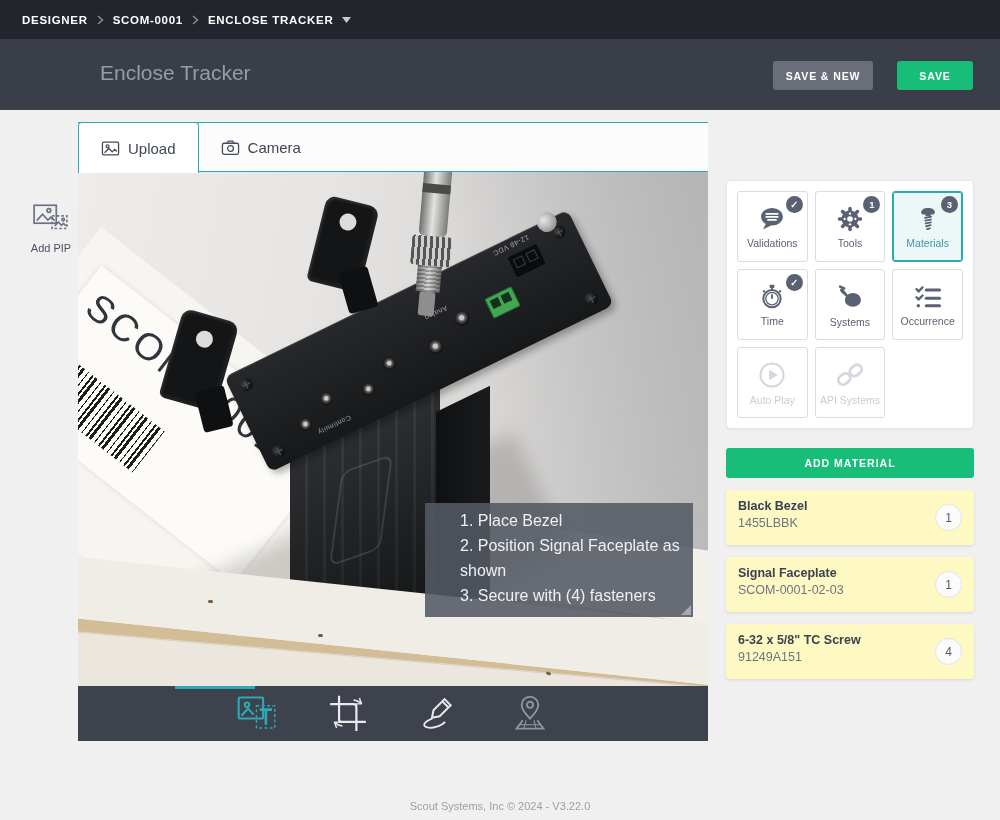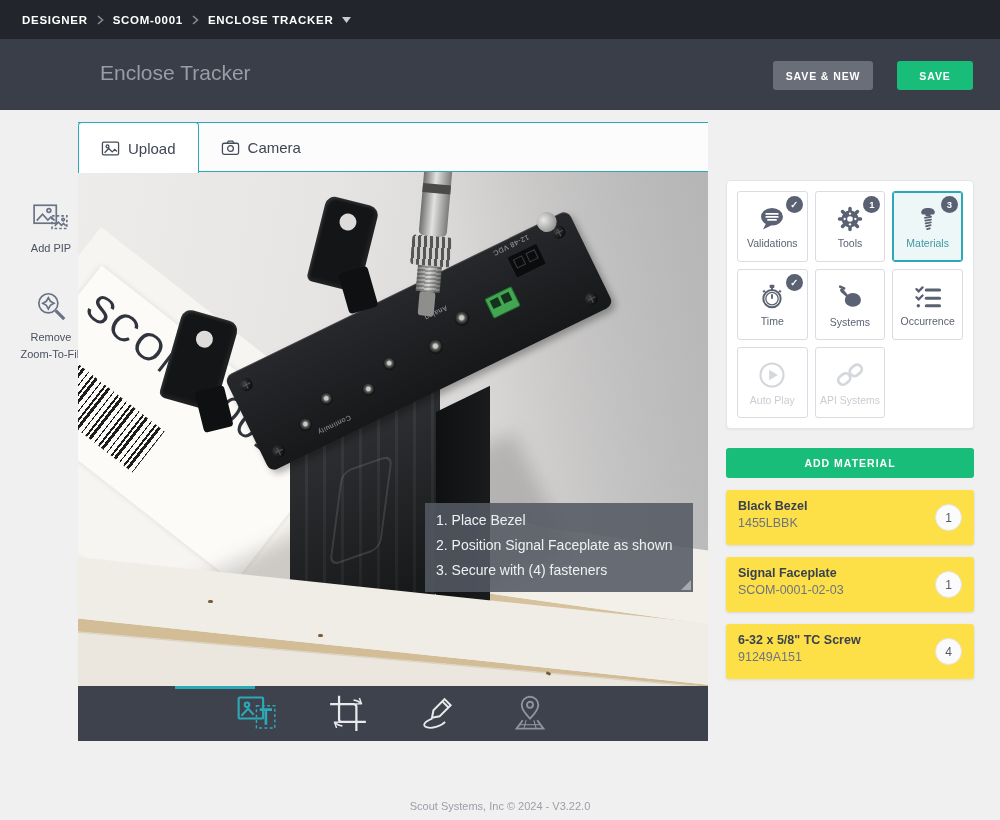--- a/index.html
+++ b/index.html
@@ -214,15 +214,6 @@
       </svg>
       <div class="rail-label">Add PIP</div>
     </div>
-    <div class="rail-item" style="margin-top:32px;">
-      <svg width="36" height="36" viewBox="0 0 34 34" fill="none" stroke-width="1.6">
-        <circle cx="14.5" cy="13.5" r="9"></circle>
-        <path d="M14.5 8.2l1.9 3.4 3.4 1.9-3.4 1.9-1.9 3.4-1.9-3.4-3.4-1.9 3.4-1.9z"></path>
-        <line x1="21.5" y1="20.5" x2="29.5" y2="28.5" stroke-width="3"></line>
-      </svg>
-      <div class="rail-label">Remove</div>
-      <div class="rail-label">Zoom-To-Fill</div>
-    </div>
   </div>
 
   <div class="photo">

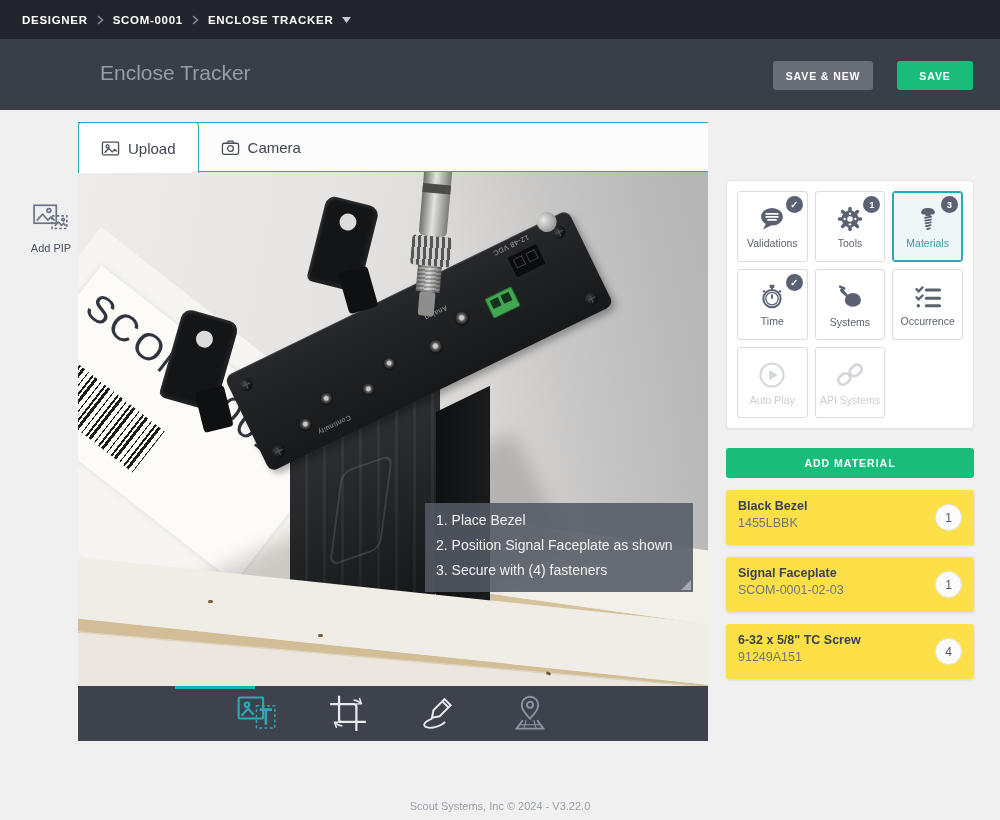--- a/index.html
+++ b/index.html
@@ -140,7 +140,7 @@
   .add-material { position:absolute; left:726px; top:448px; width:248px; height:30px; background:#18bd7a;
                   border:none; border-radius:3px; color:#fff; font-family:"Liberation Sans",sans-serif;
                   font-size:10.5px; font-weight:bold; letter-spacing:1px; cursor:pointer; }
-  .mat-card { position:absolute; left:726px; width:248px; height:55px; background:#fde047; border-radius:3px;
+  .mat-card { position:absolute; left:726px; width:248px; height:55px; background:#fef9c3; border-radius:3px;
               box-shadow:0 1px 3px rgba(0,0,0,.1); padding:9px 12px; cursor:pointer; }
   .mat-name { font-size:12.5px; font-weight:bold; color:#3a4150; }
   .mat-pn { font-size:12.5px; color:#6e7480; margin-top:3px; }

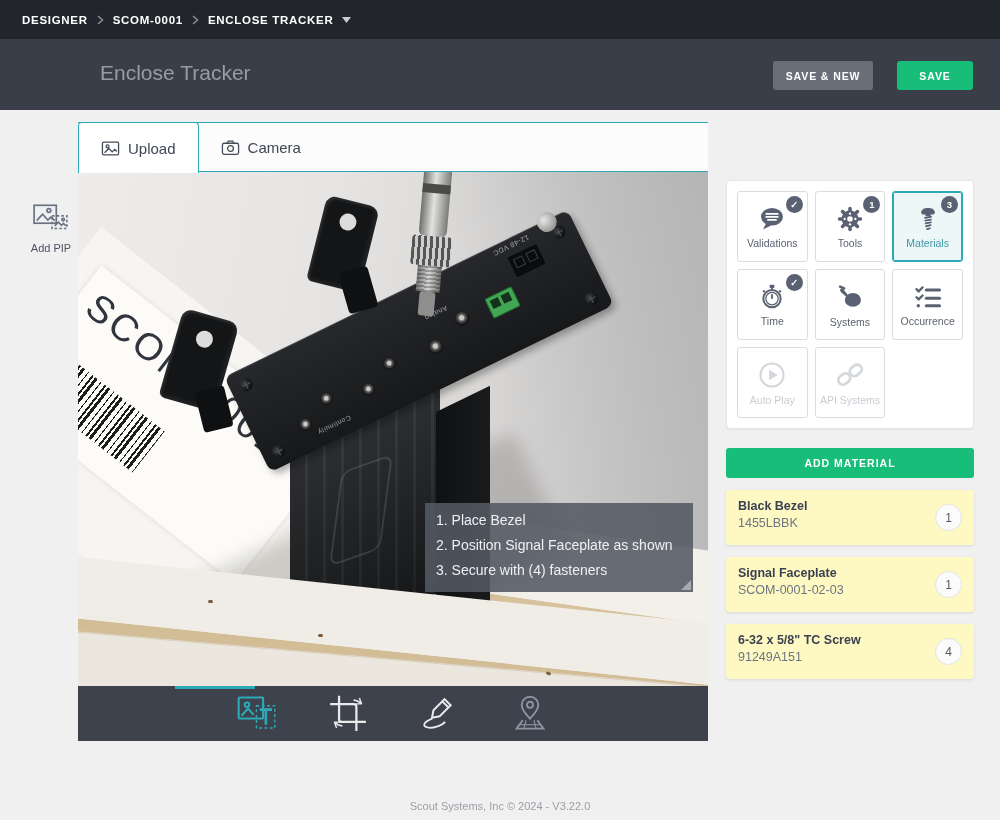--- a/index.html
+++ b/index.html
@@ -108,7 +108,7 @@
 
   .overlay { left:347px; top:331px; width:268px; padding:5px 11px 9px; background:rgba(83,89,99,.88);
              z-index:10; cursor:move; }
-  .overlay-line { position:static; display:block; color:#eef0f2; font-size:14px; line-height:25px; }
+  .overlay-line { position:static; display:block; color:#eef0f2; font-size:16px; line-height:25px;margin-left:24px; }
   .overlay-handle { right:2px; bottom:2px; width:0; height:0;
                     border-left:10px solid transparent; border-bottom:10px solid rgba(230,230,230,.5); }
 

